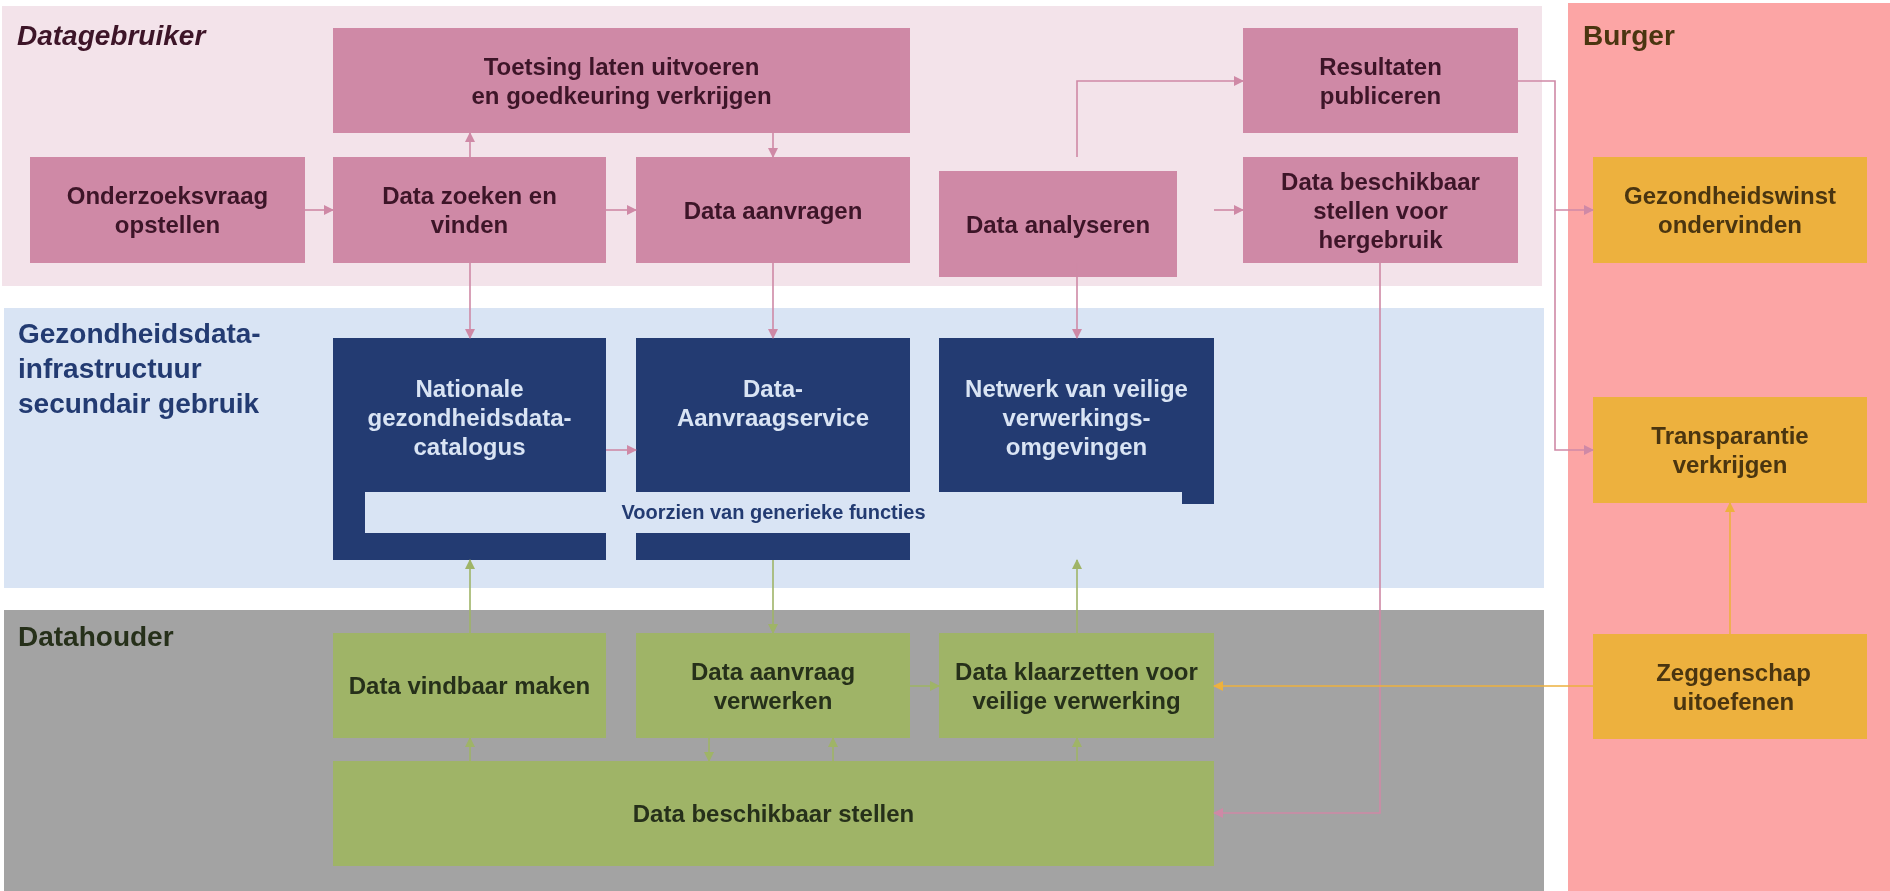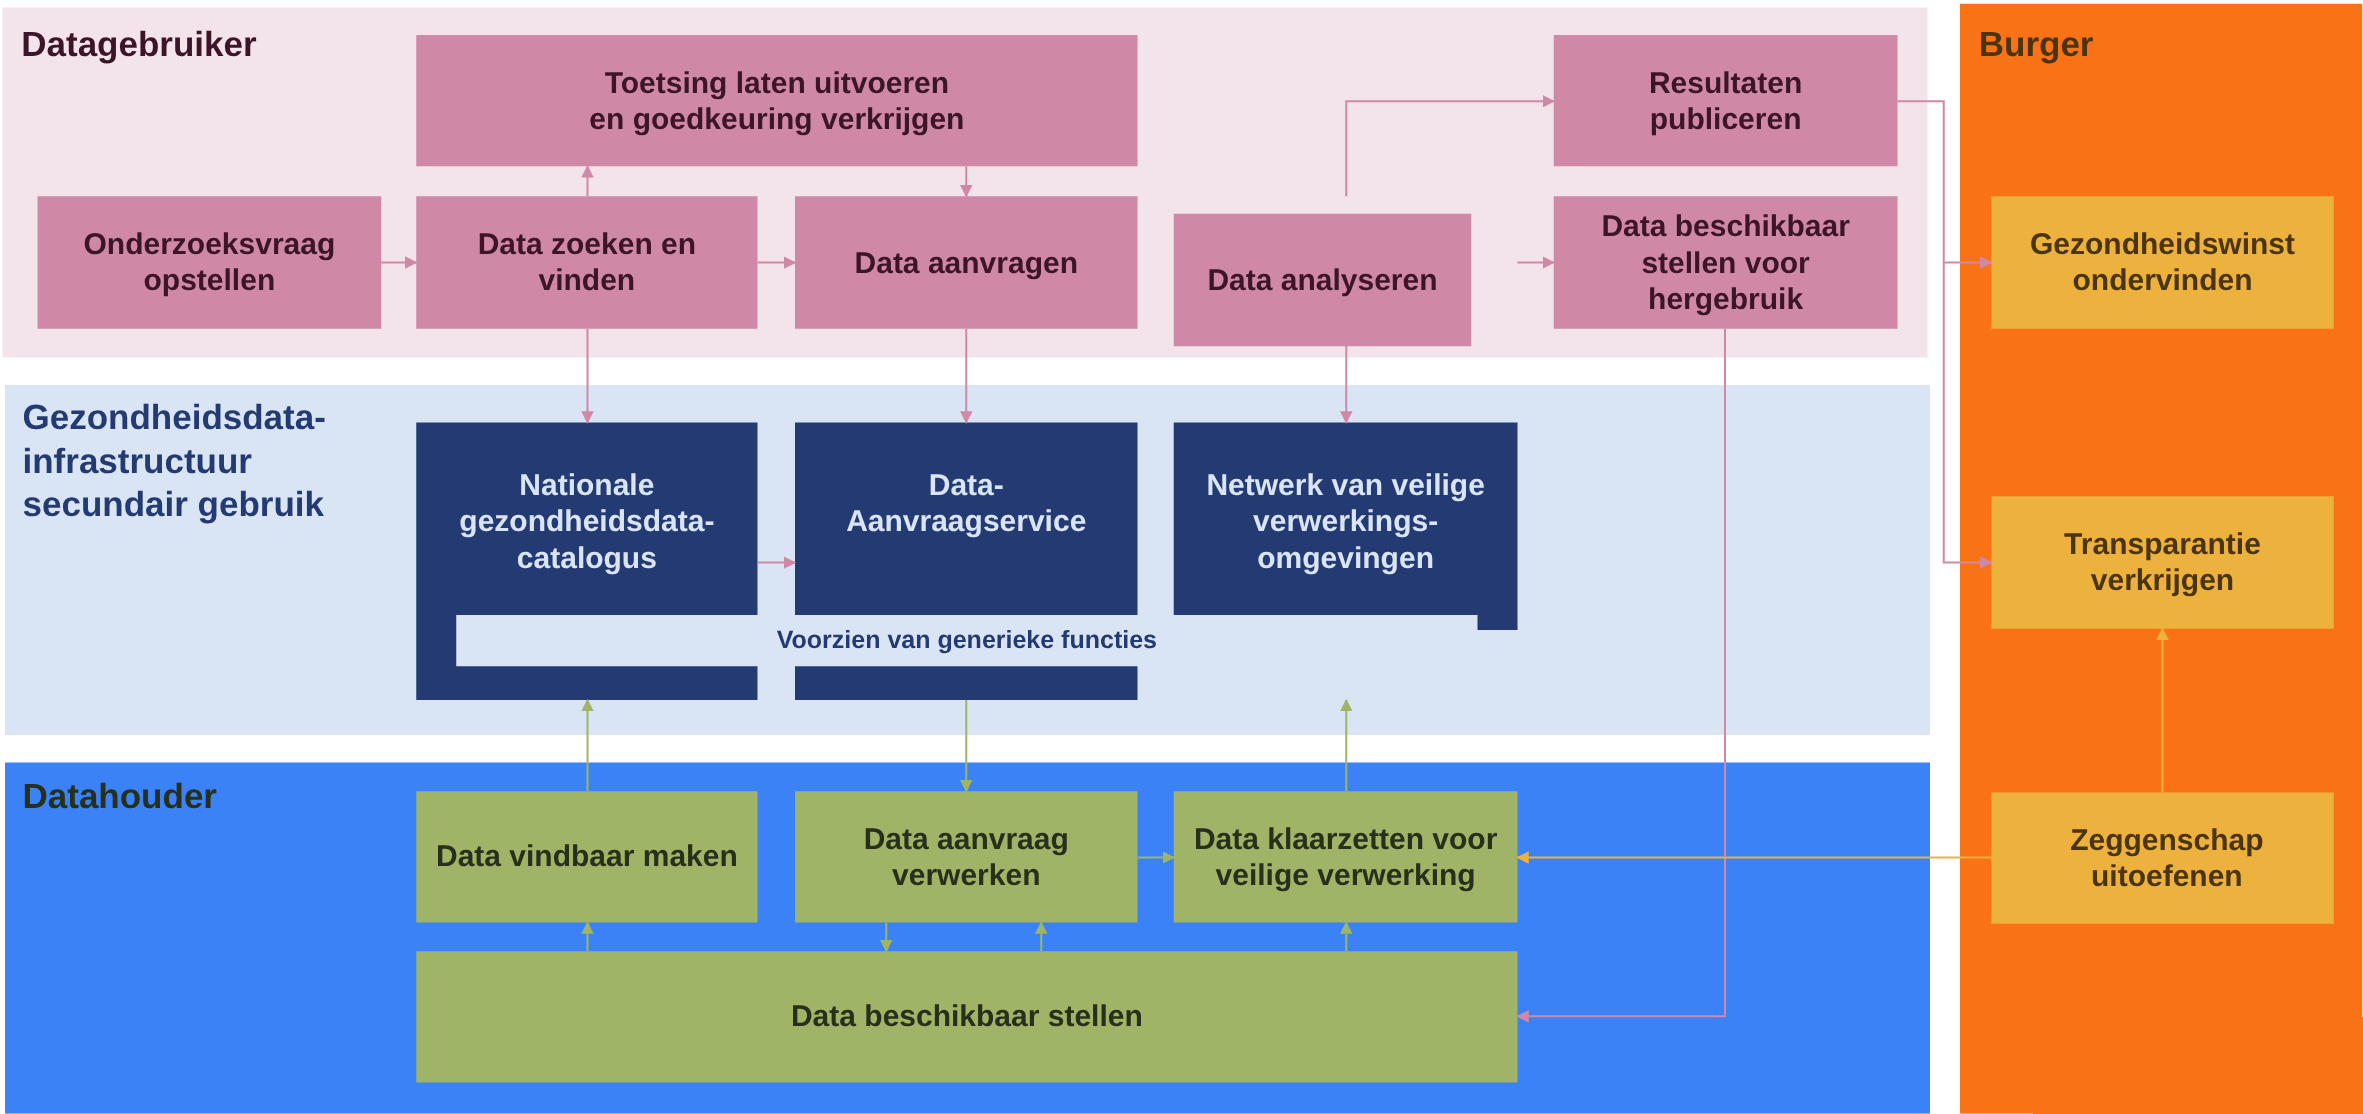--- a/index.html
+++ b/index.html
@@ -9,7 +9,7 @@
   .panel-title { position: absolute; font-weight: bold; font-size: 28px; line-height: 35px; white-space: pre-line; }
   .box { position: absolute; display: flex; align-items: center; justify-content: center;
          text-align: center; font-weight: bold; font-size: 24px; line-height: 29px; box-sizing: border-box; padding: 0 10px; white-space: pre-line; }
-  .pink-panel { background: #f3e3ea; }
+  .pink-panel { background: #f3e3ea; font-style: italic; }
   .blue-panel { background: #d9e4f4; }
   .green-panel { background: #3b82f6; }
   .cream-panel { background: #f97316; }

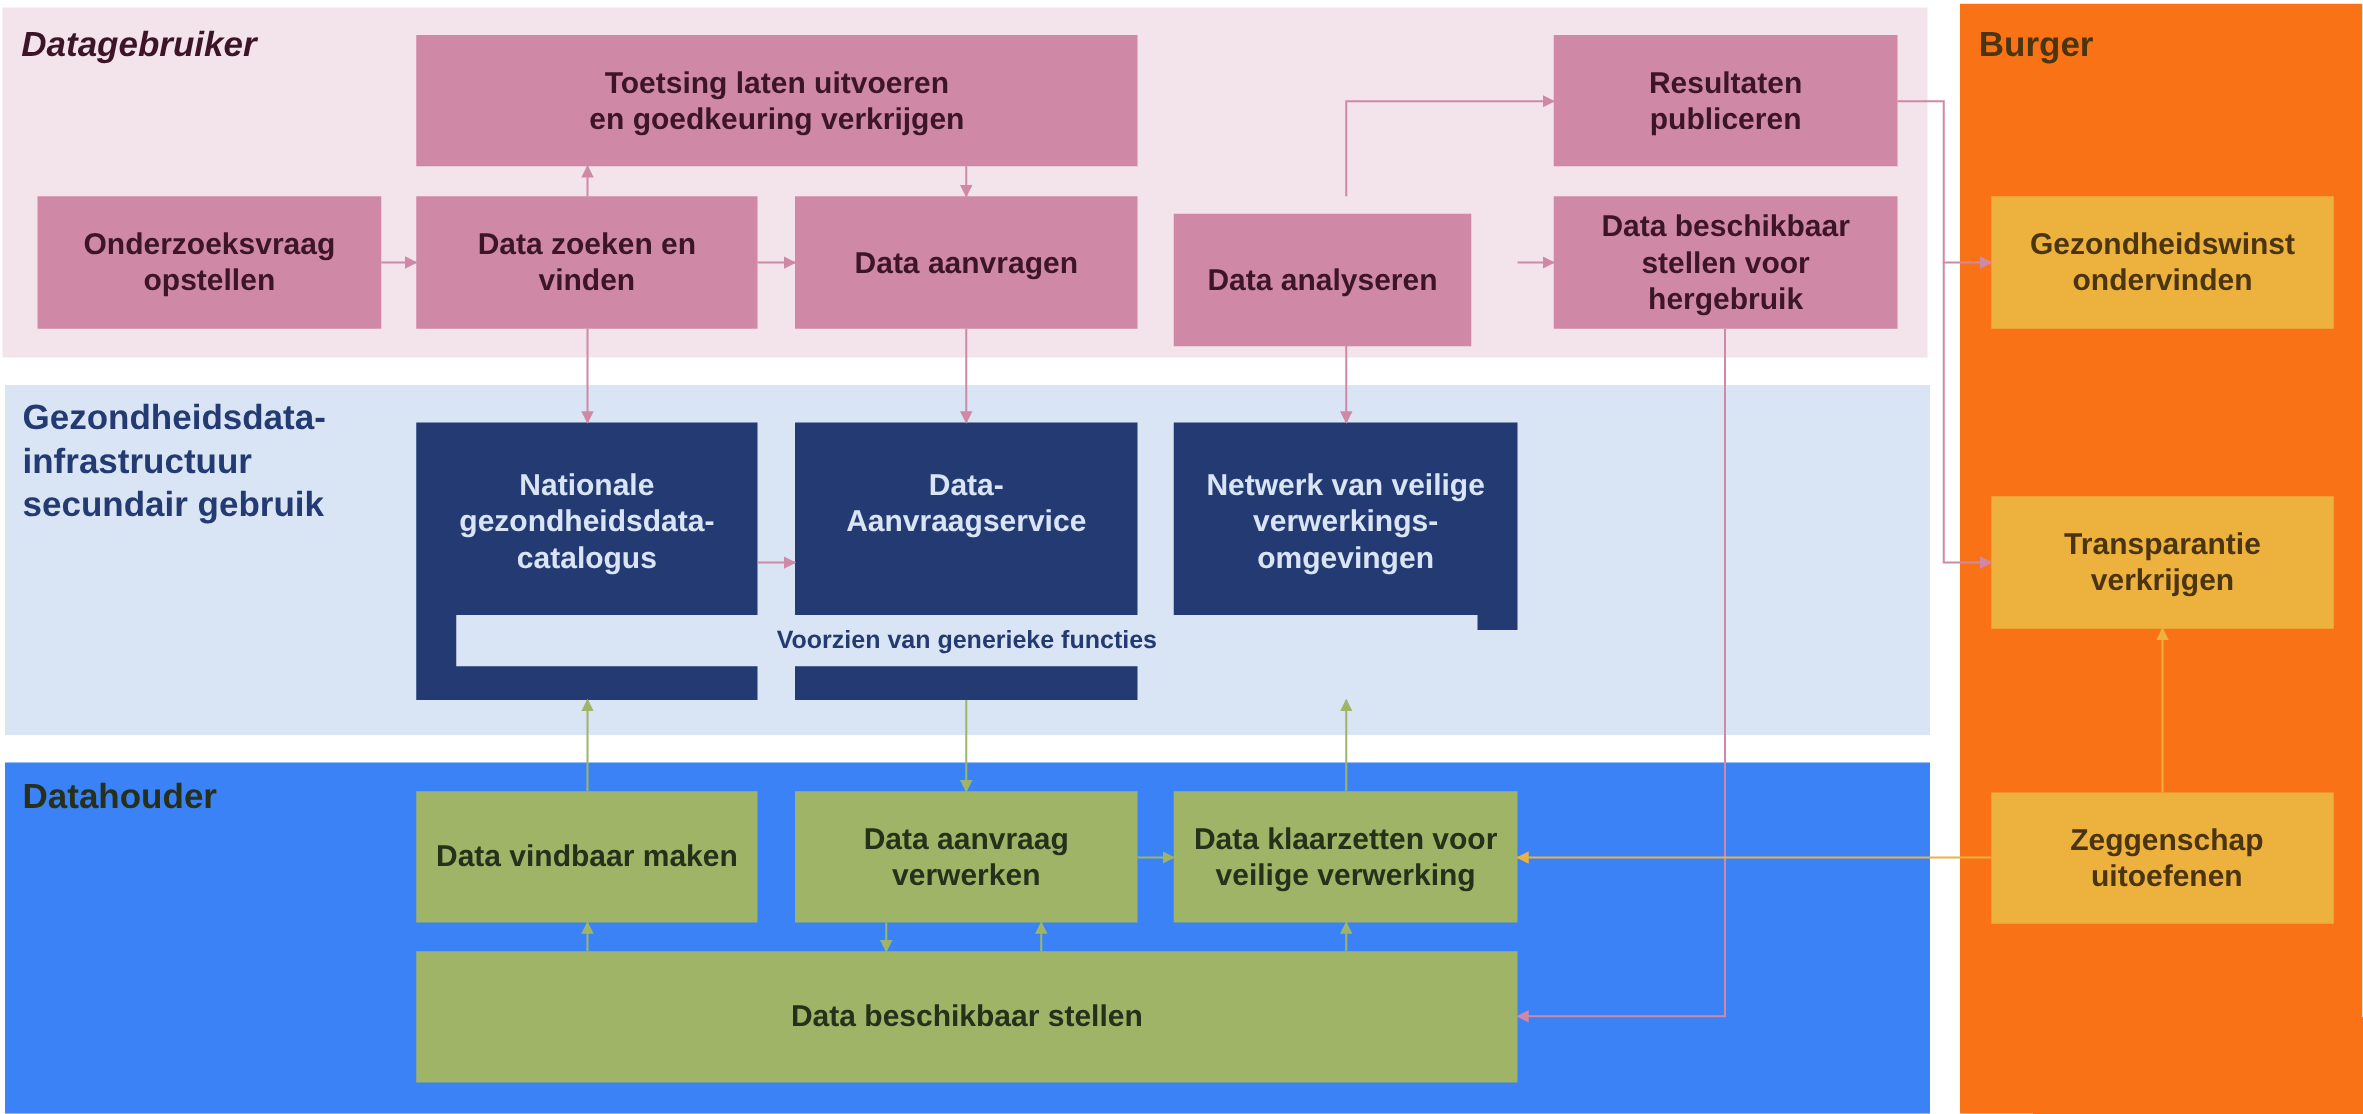--- a/index.html
+++ b/index.html
@@ -12,7 +12,7 @@
   .pink-panel { background: #f3e3ea; font-style: italic; }
   .blue-panel { background: #d9e4f4; }
   .green-panel { background: #3b82f6; }
-  .cream-panel { background: #f97316; }
+  .cream-panel { background: #fca5a5; }
   .pink-box { background: #cf89a6; color: #3d1528; }
   .navy-box { background: #233b72; color: #d9e4f4; align-items: flex-start; padding-top: 36px; }
   .green-box { background: #9fb467; color: #26301a; }

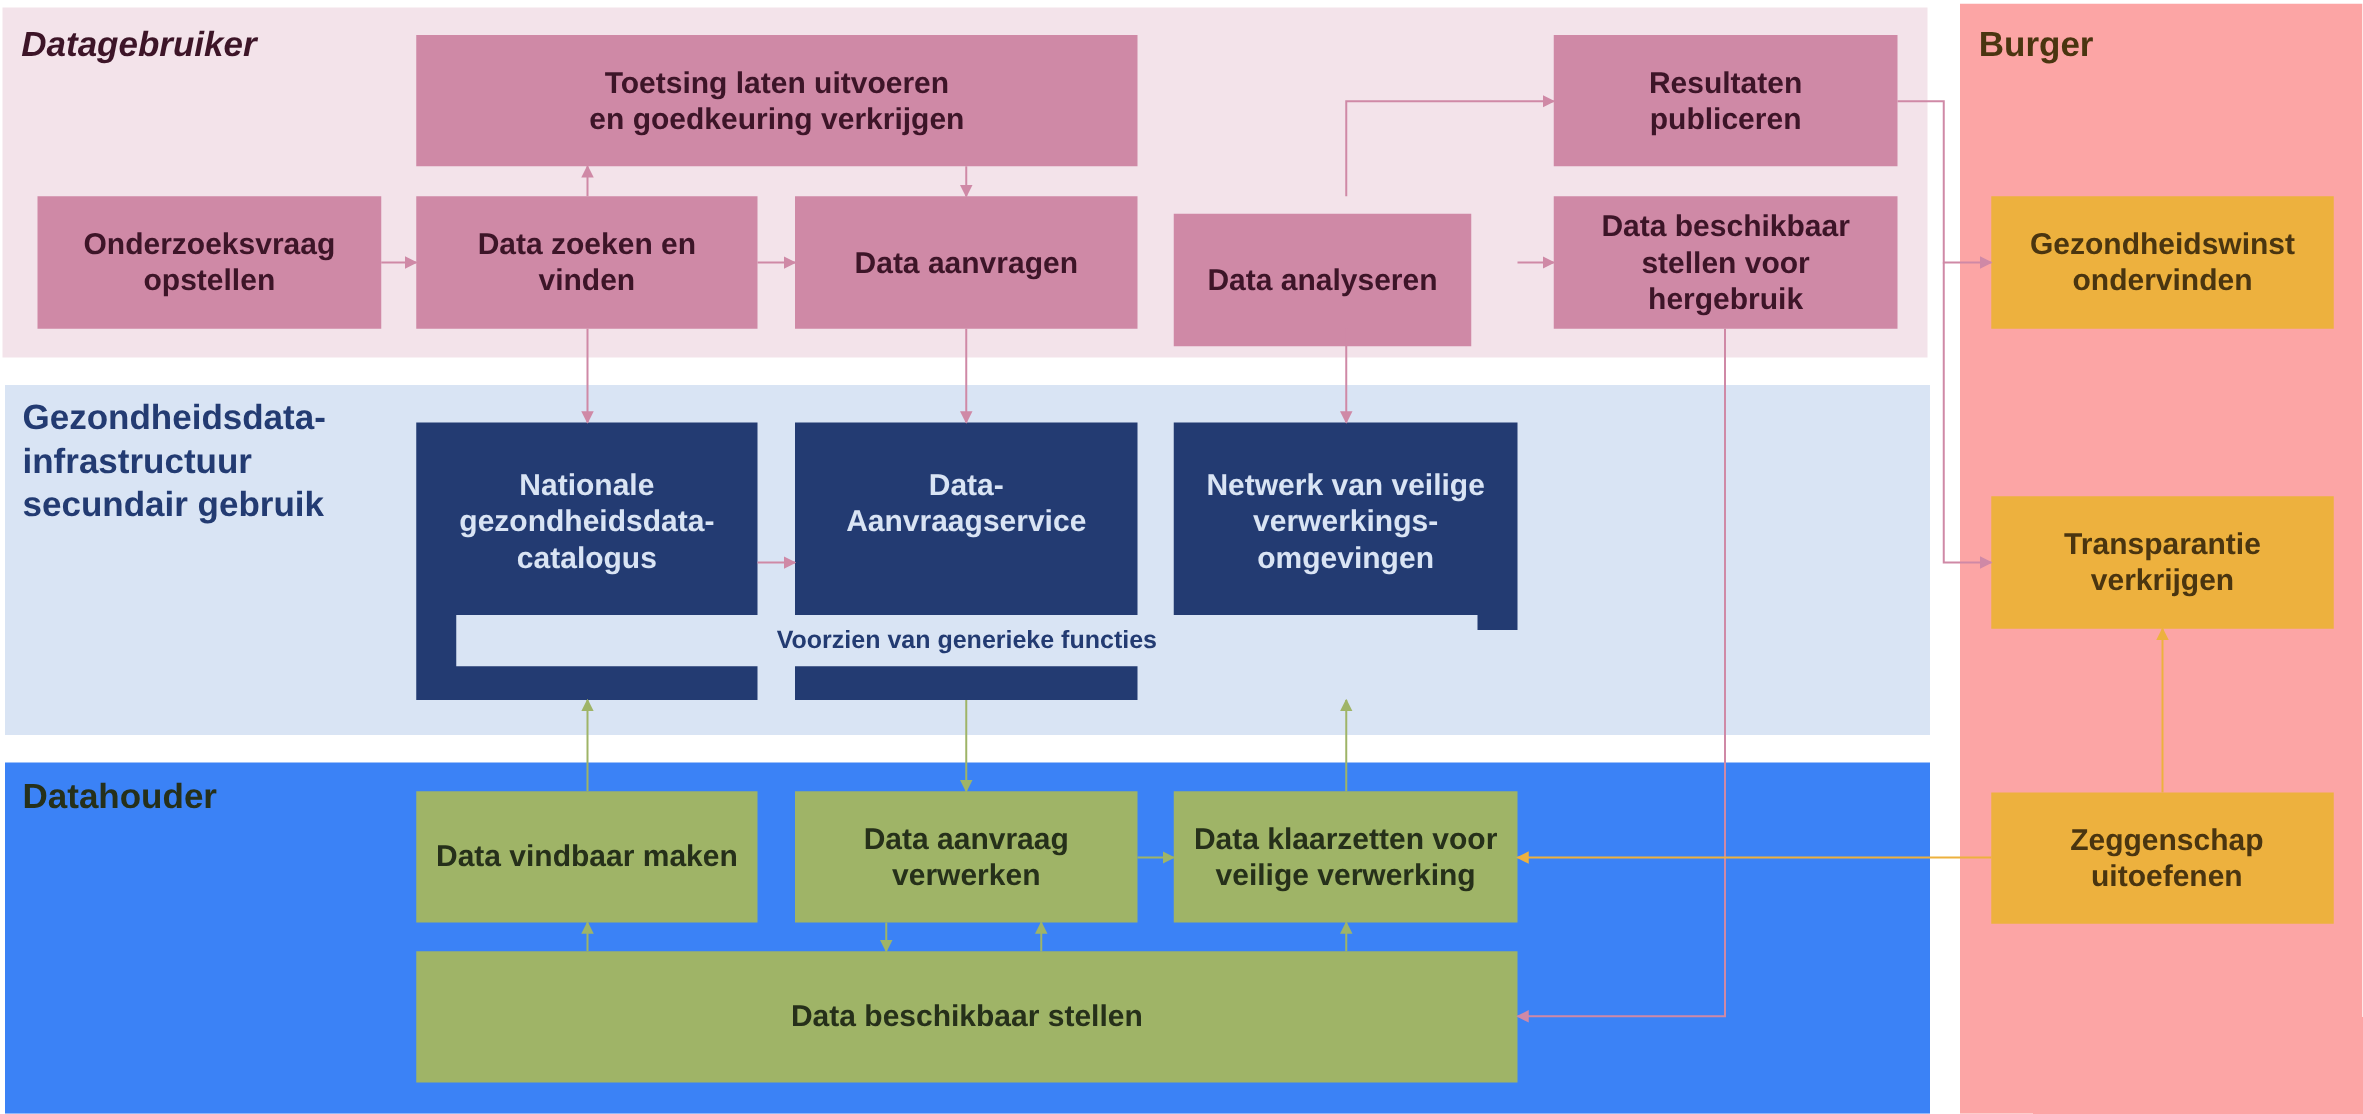--- a/index.html
+++ b/index.html
@@ -11,7 +11,7 @@
          text-align: center; font-weight: bold; font-size: 24px; line-height: 29px; box-sizing: border-box; padding: 0 10px; white-space: pre-line; }
   .pink-panel { background: #f3e3ea; font-style: italic; }
   .blue-panel { background: #d9e4f4; }
-  .green-panel { background: #3b82f6; }
+  .green-panel { background: #a3a3a3; }
   .cream-panel { background: #fca5a5; }
   .pink-box { background: #cf89a6; color: #3d1528; }
   .navy-box { background: #233b72; color: #d9e4f4; align-items: flex-start; padding-top: 36px; }

